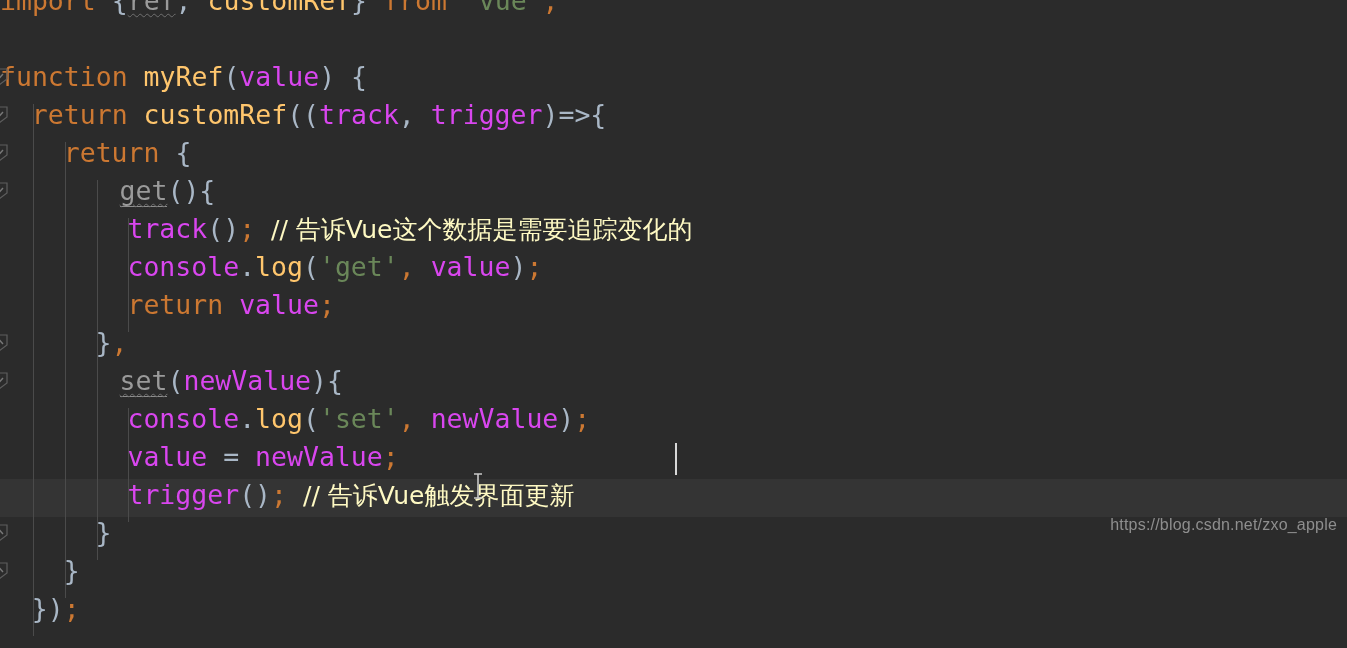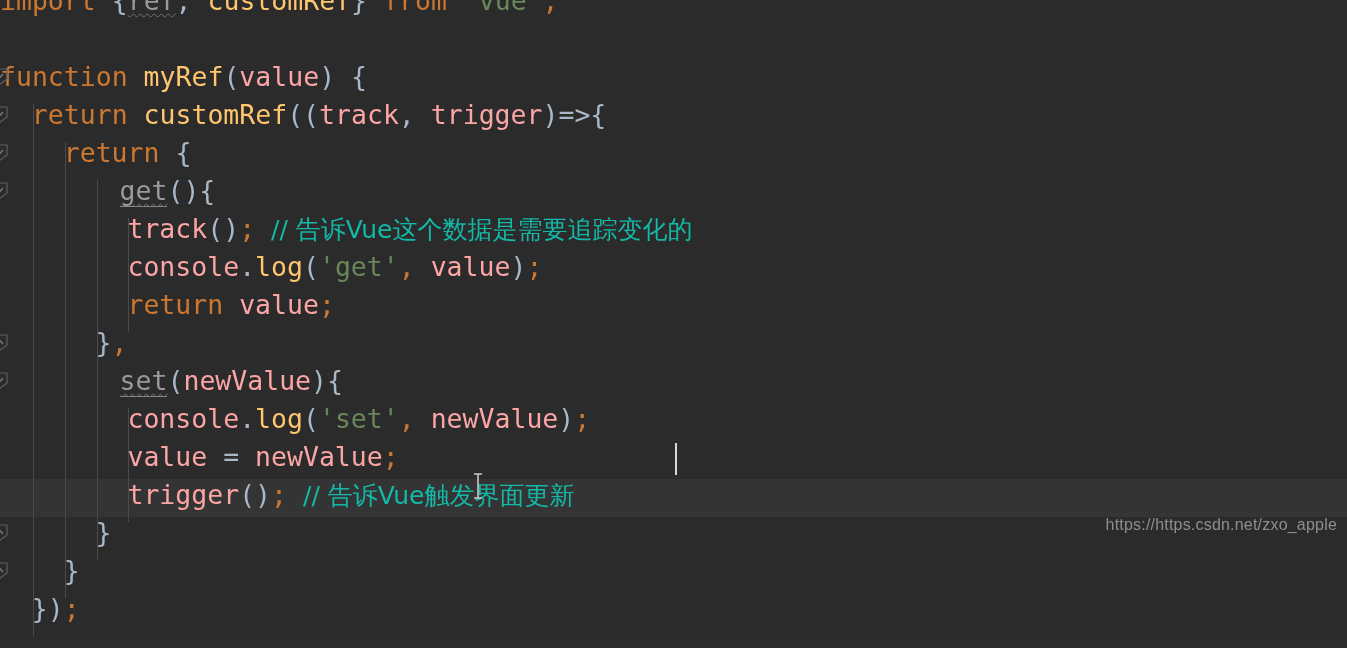--- a/index.html
+++ b/index.html
@@ -78,7 +78,7 @@
   
   .kw      { color: #cc7832; }
   .fn      { color: #ffc66d; }
-  .id      { color: #fca5a5; }
+  .id      { color: #d946ef; }
   .str     { color: #6a8759; }
   .punct   { color: #a9b7c6; }
   .semi    { color: #cc7832; }

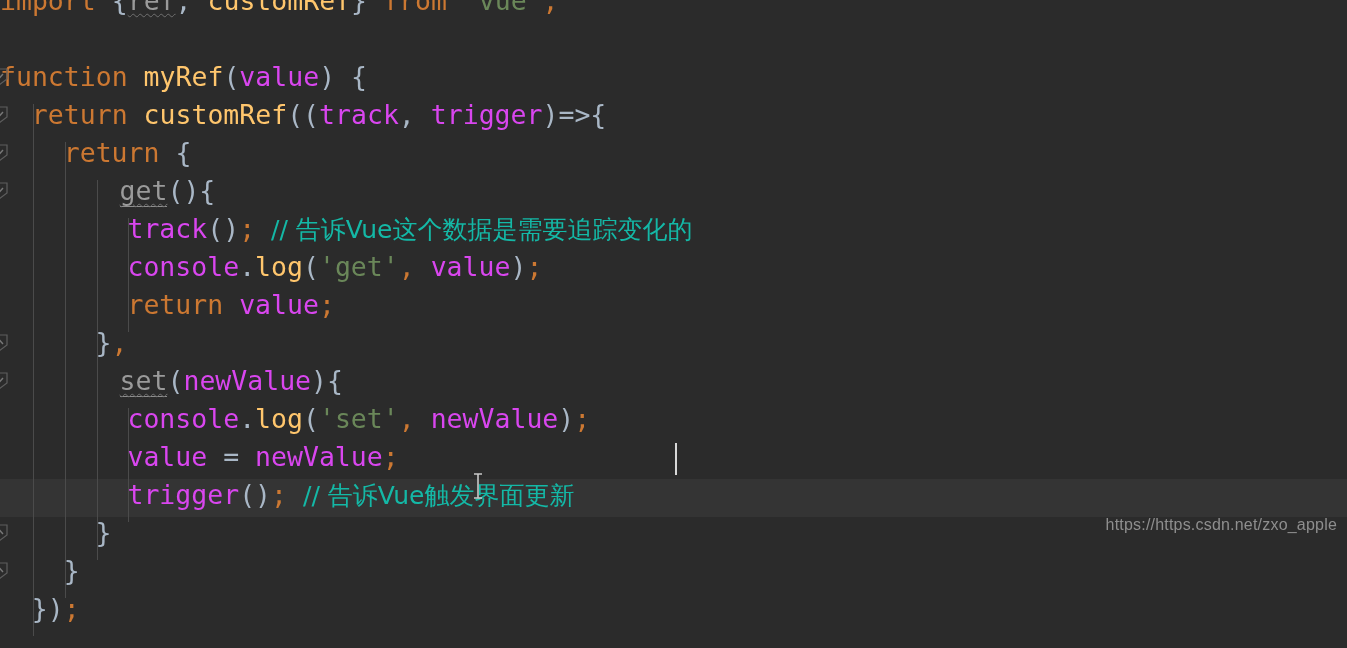--- a/index.html
+++ b/index.html
@@ -82,7 +82,7 @@
   .str     { color: #6a8759; }
   .punct   { color: #a9b7c6; }
   .semi    { color: #cc7832; }
-  .cmt     { color: #14b8a6; }
+  .cmt     { color: #fef9c3; }
   .unused  { color: #9a9a9a; }
 
   

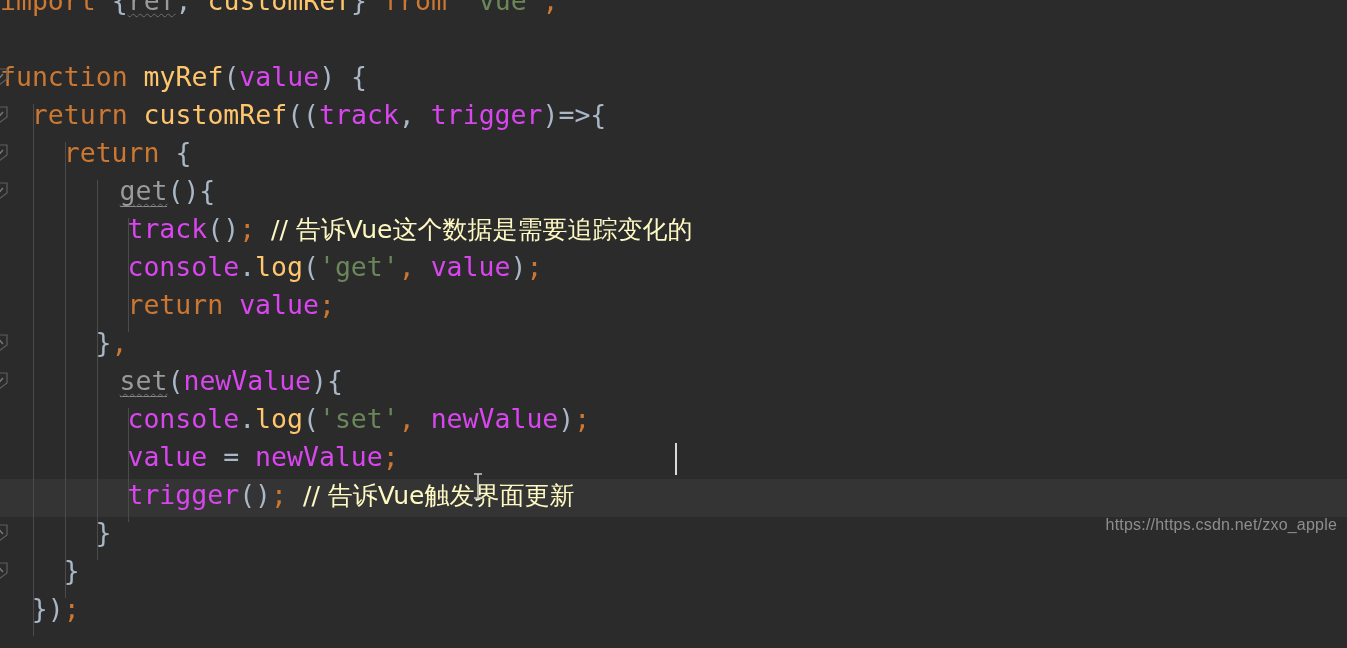--- a/index.html
+++ b/index.html
@@ -203,7 +203,7 @@
     <path d="M3 1 H11 M7 1 V25 M3 25 H11" stroke="#c8c8c8" stroke-width="1.6" fill="none"></path>
   </svg>
 
-  <div id="watermark">https://https.csdn.net/zxo_apple</div>
+  <div id="watermark">https://blog.csdn.net/zxo_apple</div>
 </div>
 
 </body></html>

